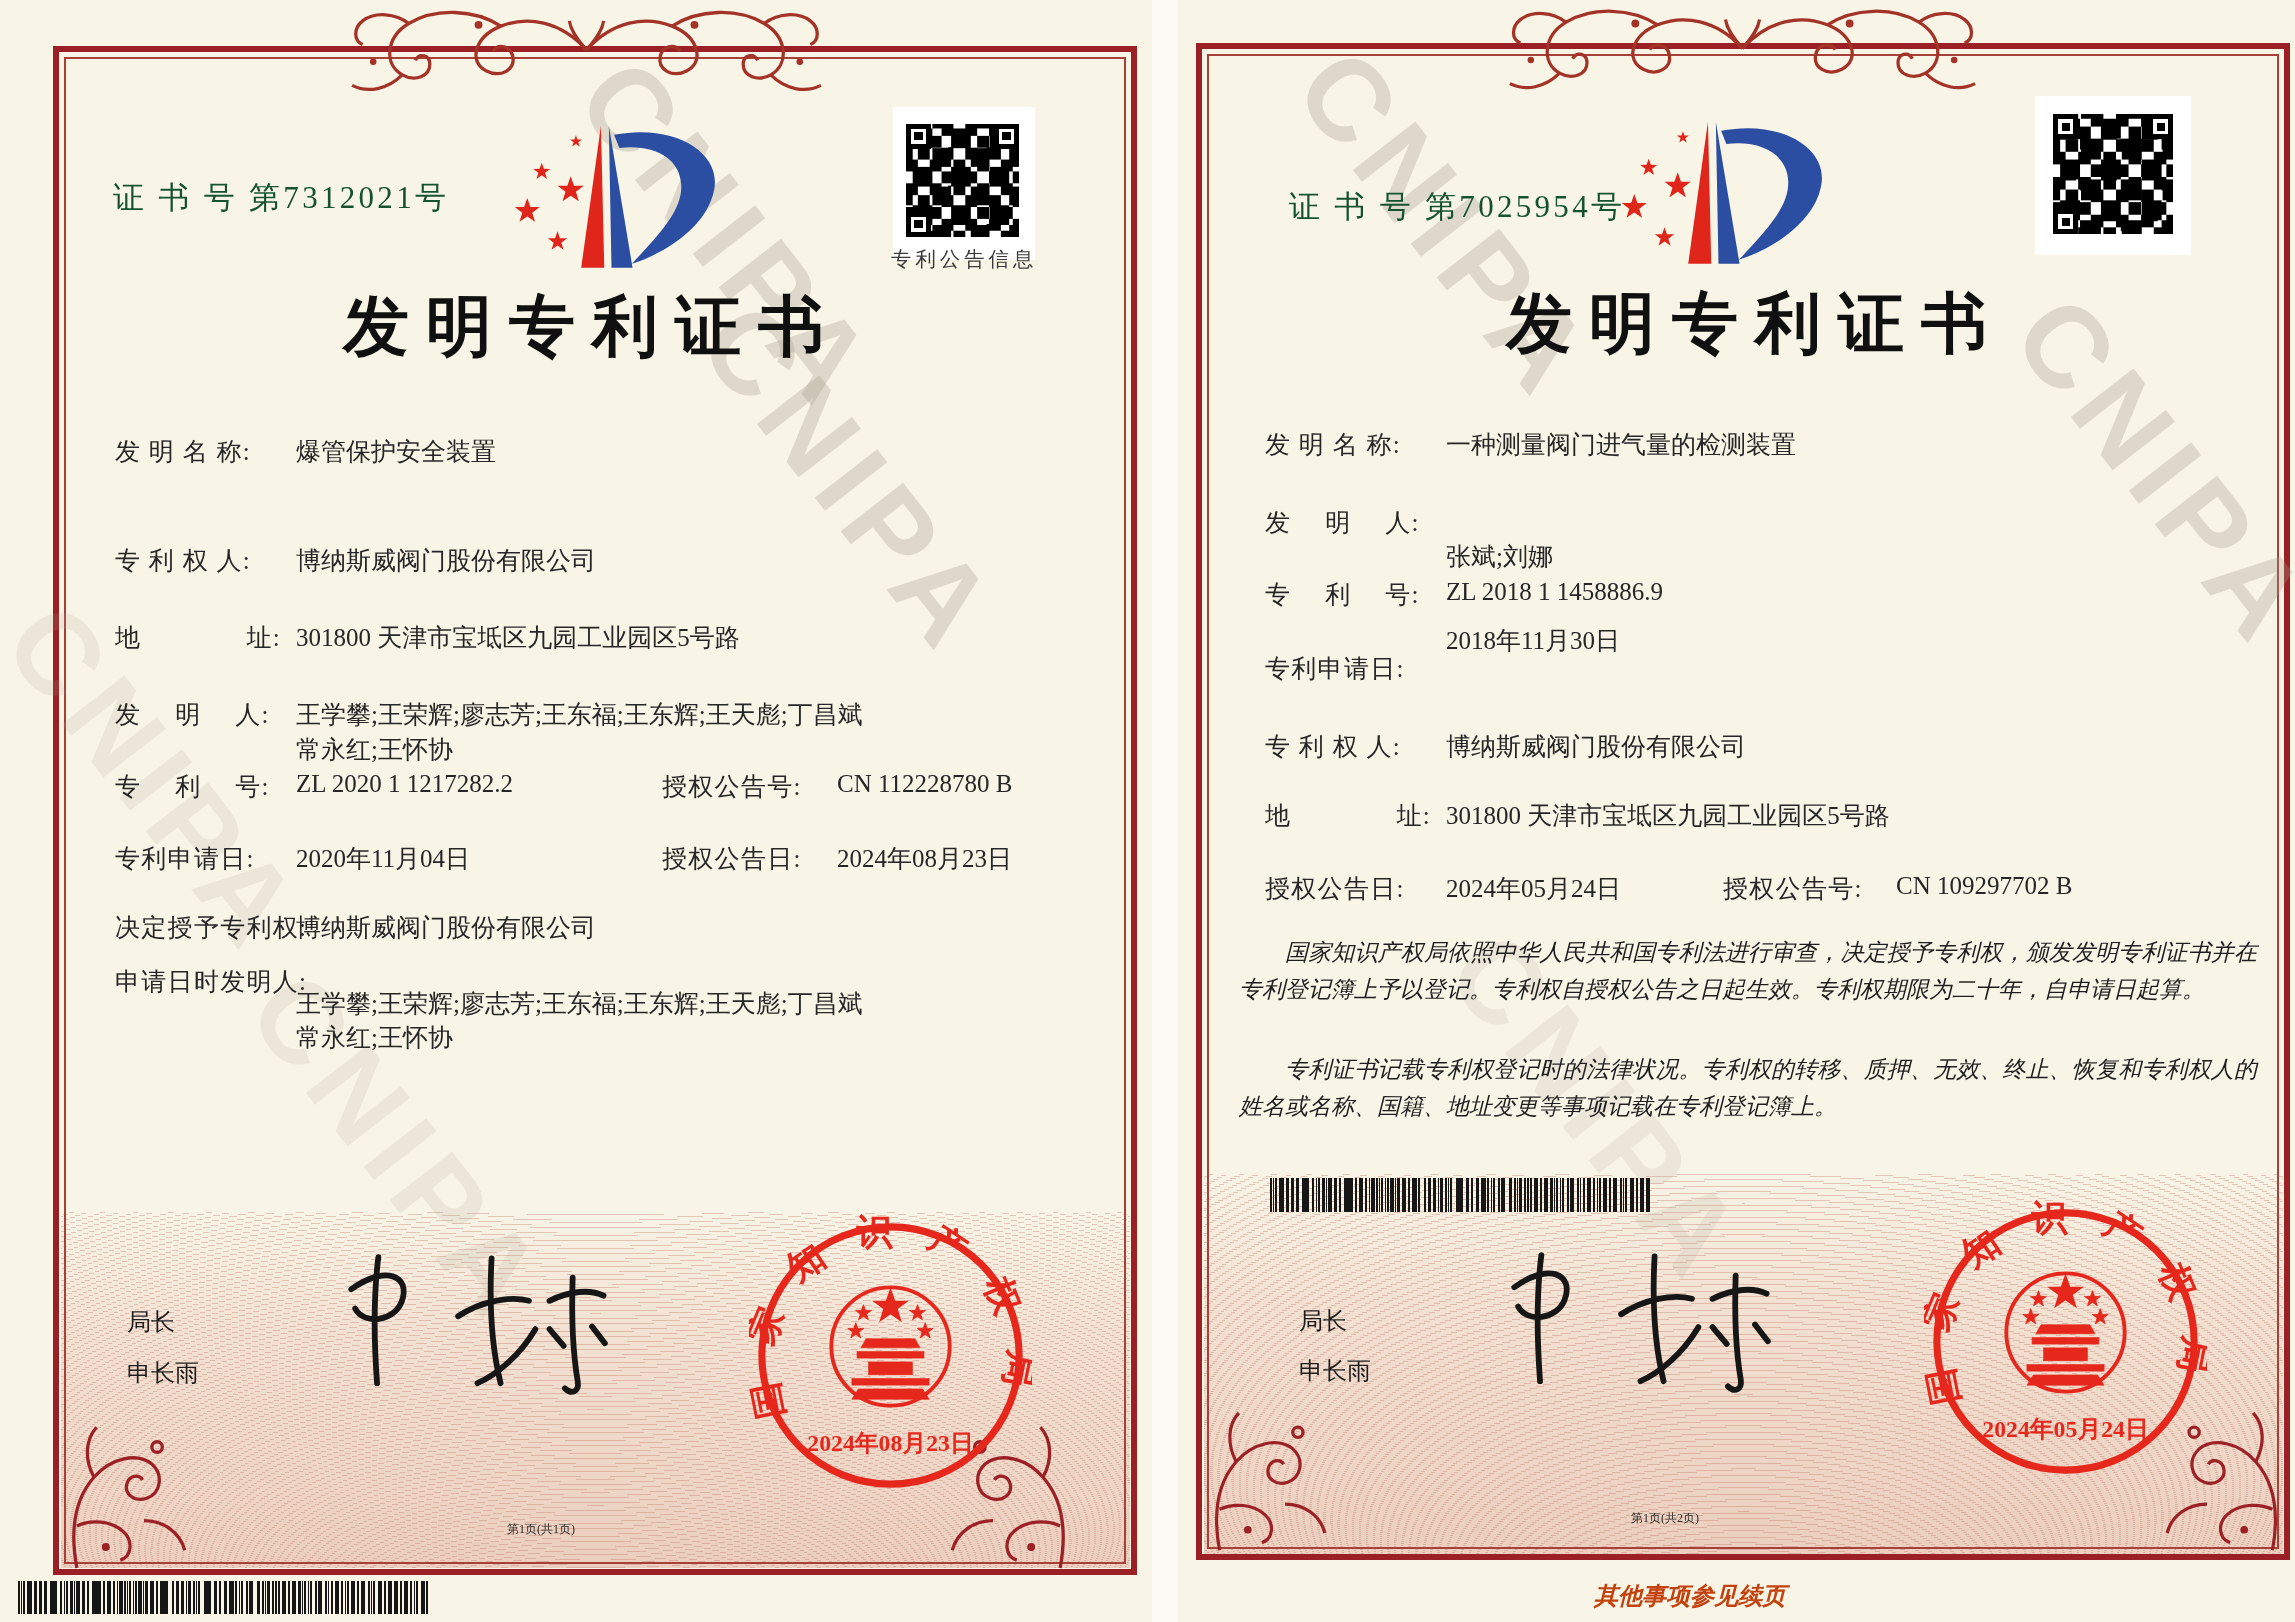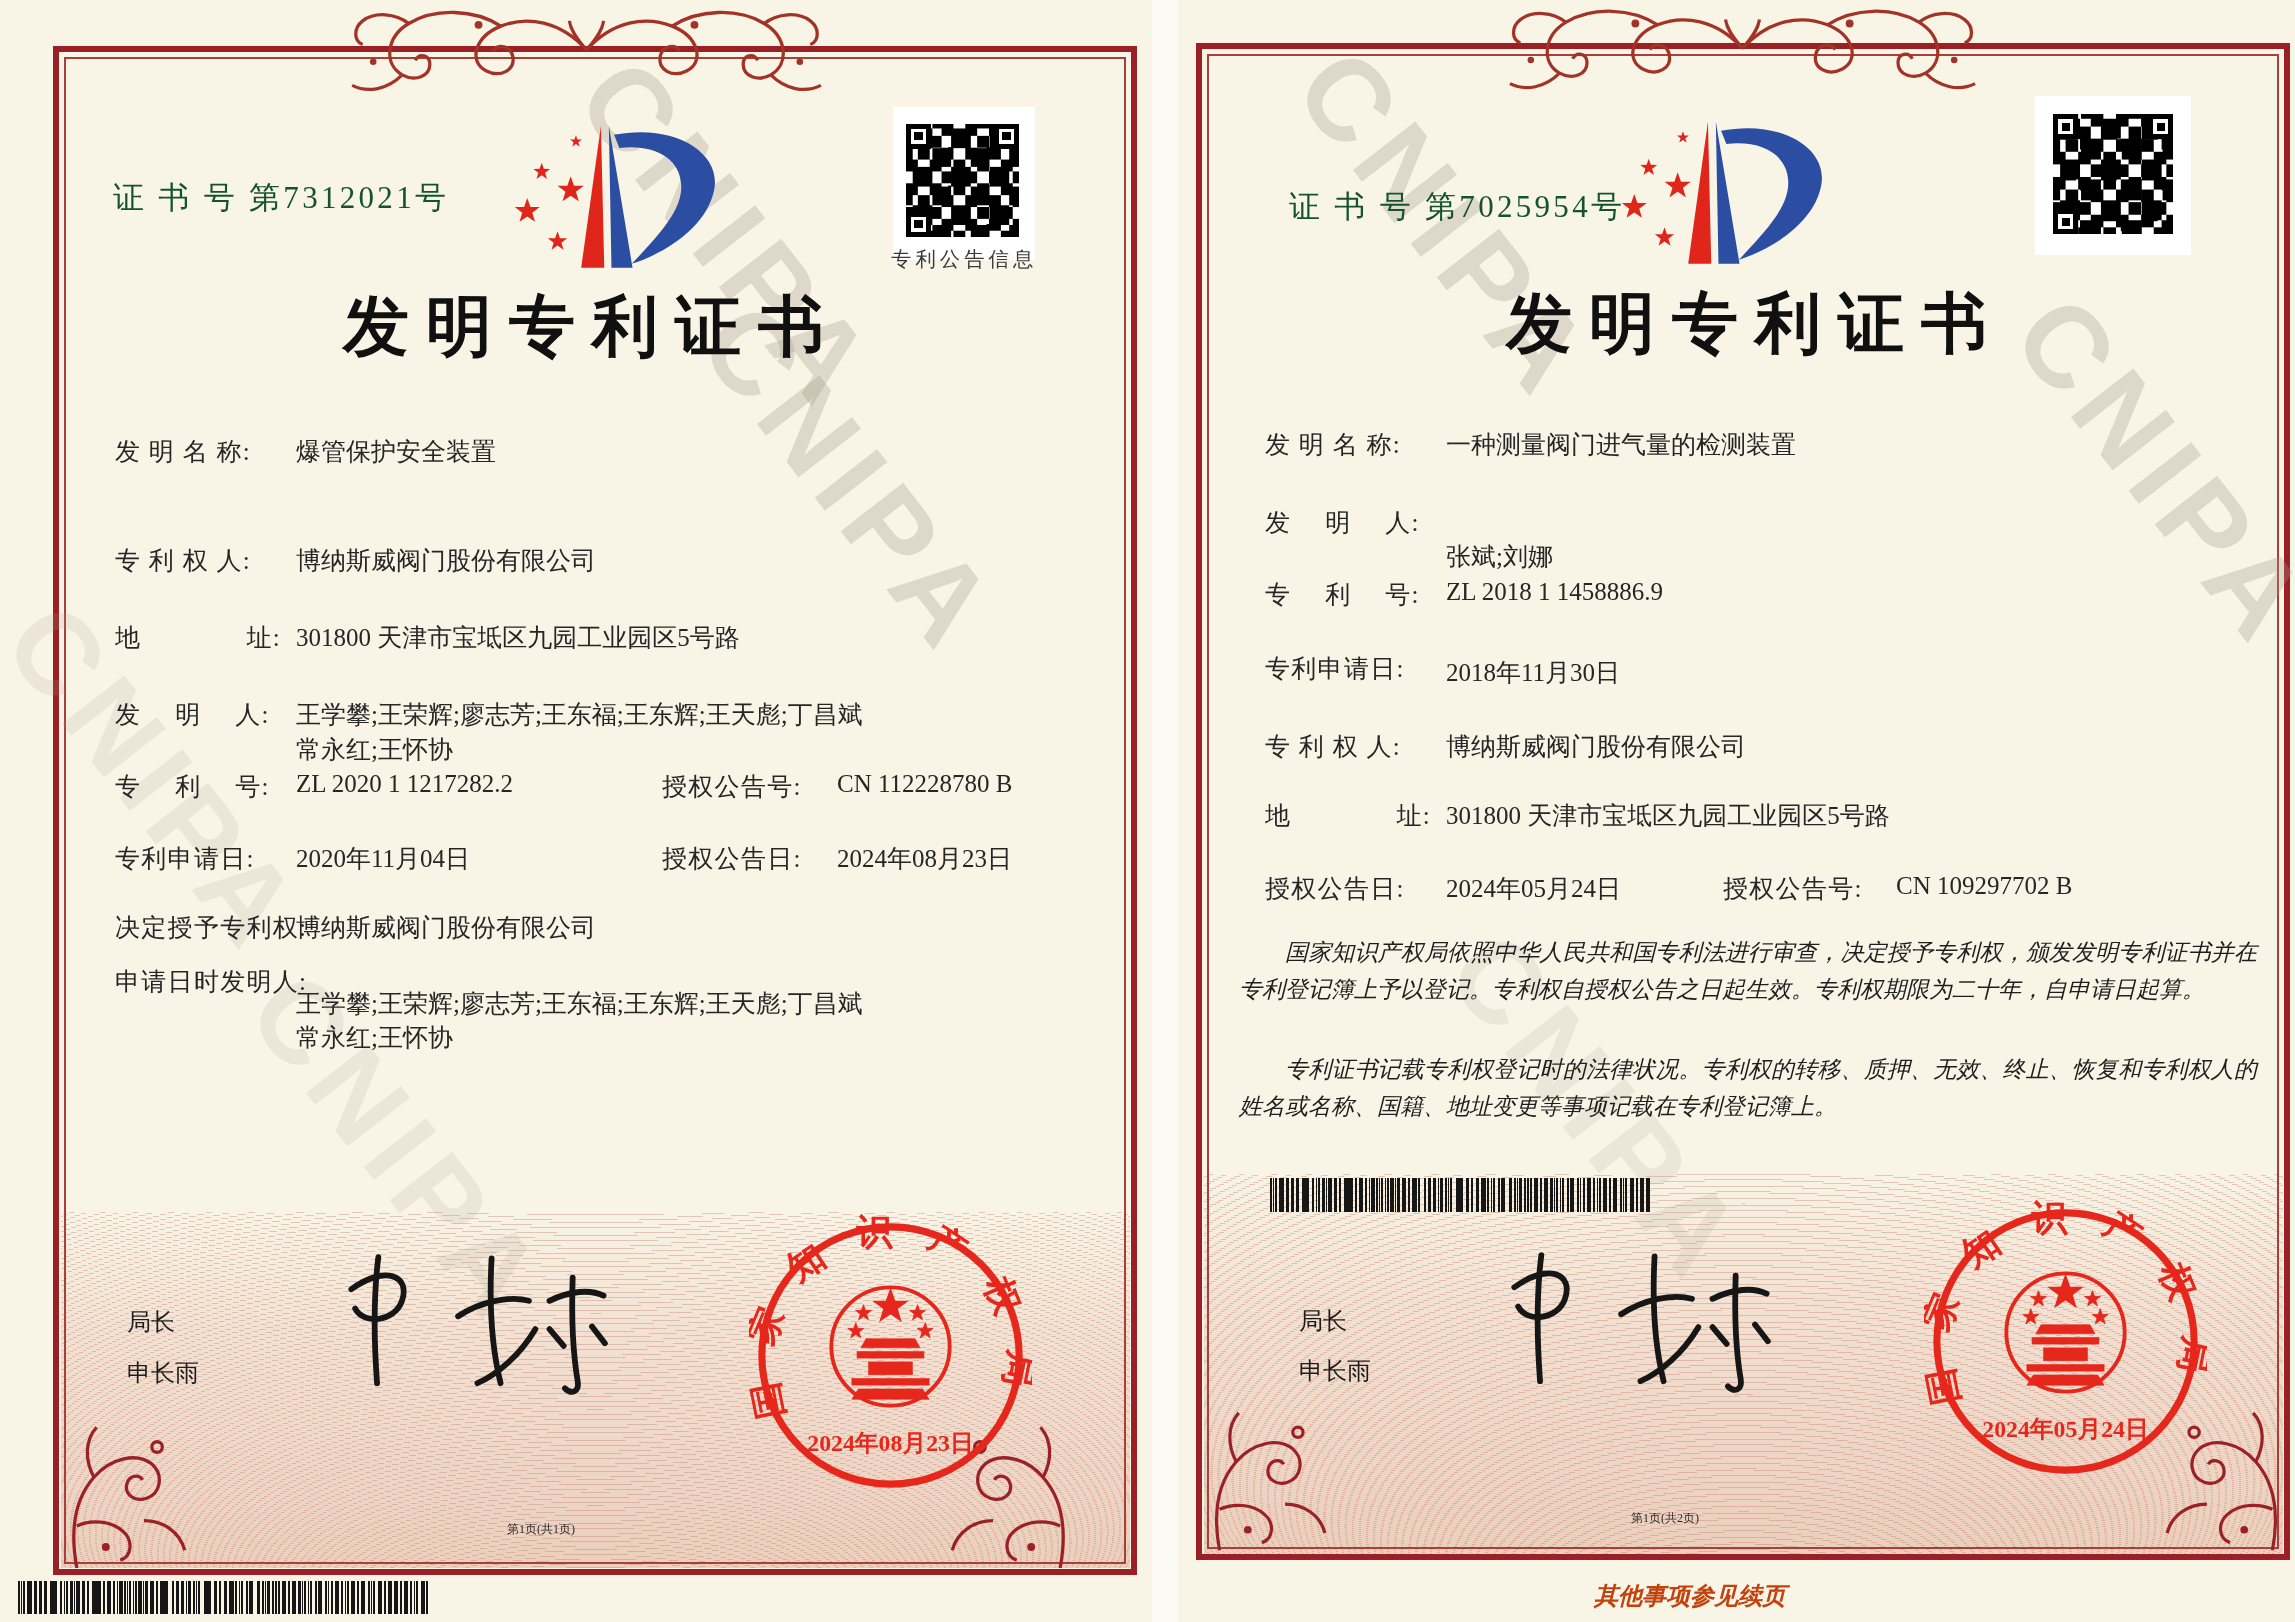--- a/index.html
+++ b/index.html
@@ -252,7 +252,7 @@
   <span class="txt fvalue" style="left:1446px;top:578px">ZL 2018 1 1458886.9</span>
 
   <span class="txt flabel" style="left:1265px;top:652px">专利申请日:</span>
-  <span class="txt fvalue" style="left:1446px;top:656px">2018年11月30日</span>
+  <span class="txt fvalue" style="left:1446px;top:624px">2018年11月30日</span>
 
   <span class="txt flabel" style="left:1265px;top:730px">专 利 权 人:</span>
   <span class="txt fvalue" style="left:1446px;top:730px">博纳斯威阀门股份有限公司</span>

